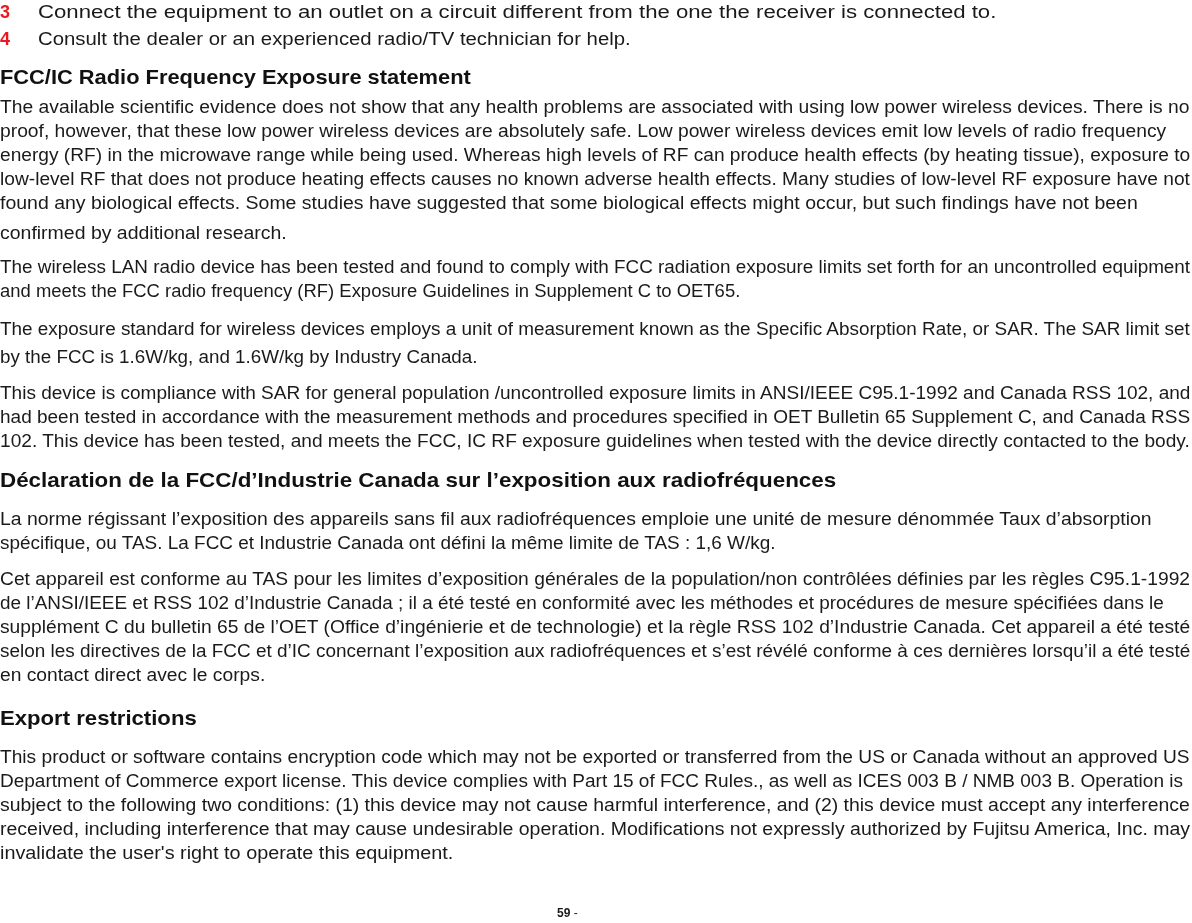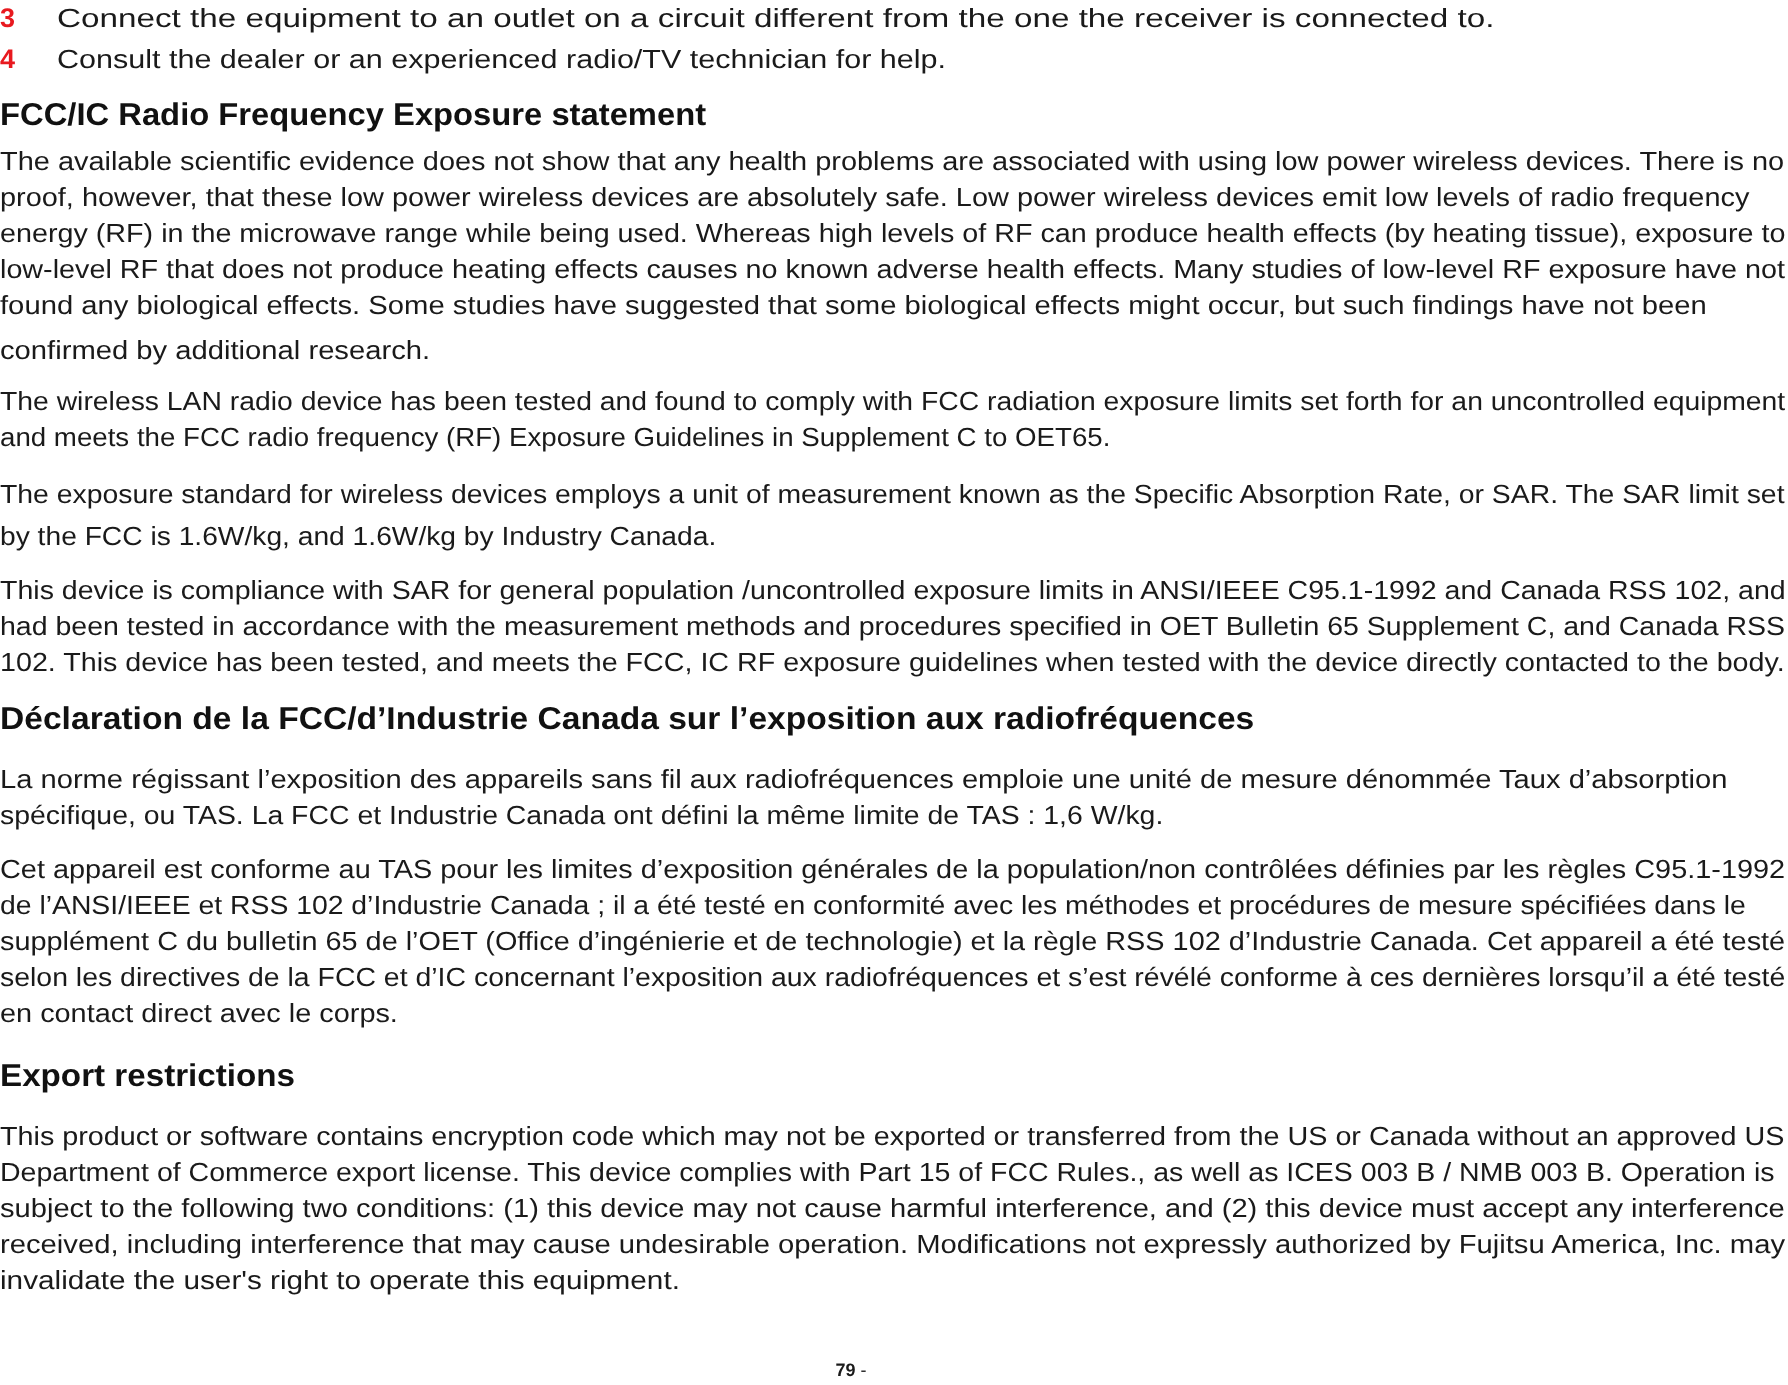--- a/index.html
+++ b/index.html
@@ -127,7 +127,7 @@
   <div class="line fit" style="top: 842px; transform: scaleX(1.1325);">invalidate the user's right to operate this equipment.</div>
 
   <div class="footer">
-    <span class="pn">79</span><span> -</span>
+    <span class="pn">59</span><span> -</span>
   </div>
 
 </div>

